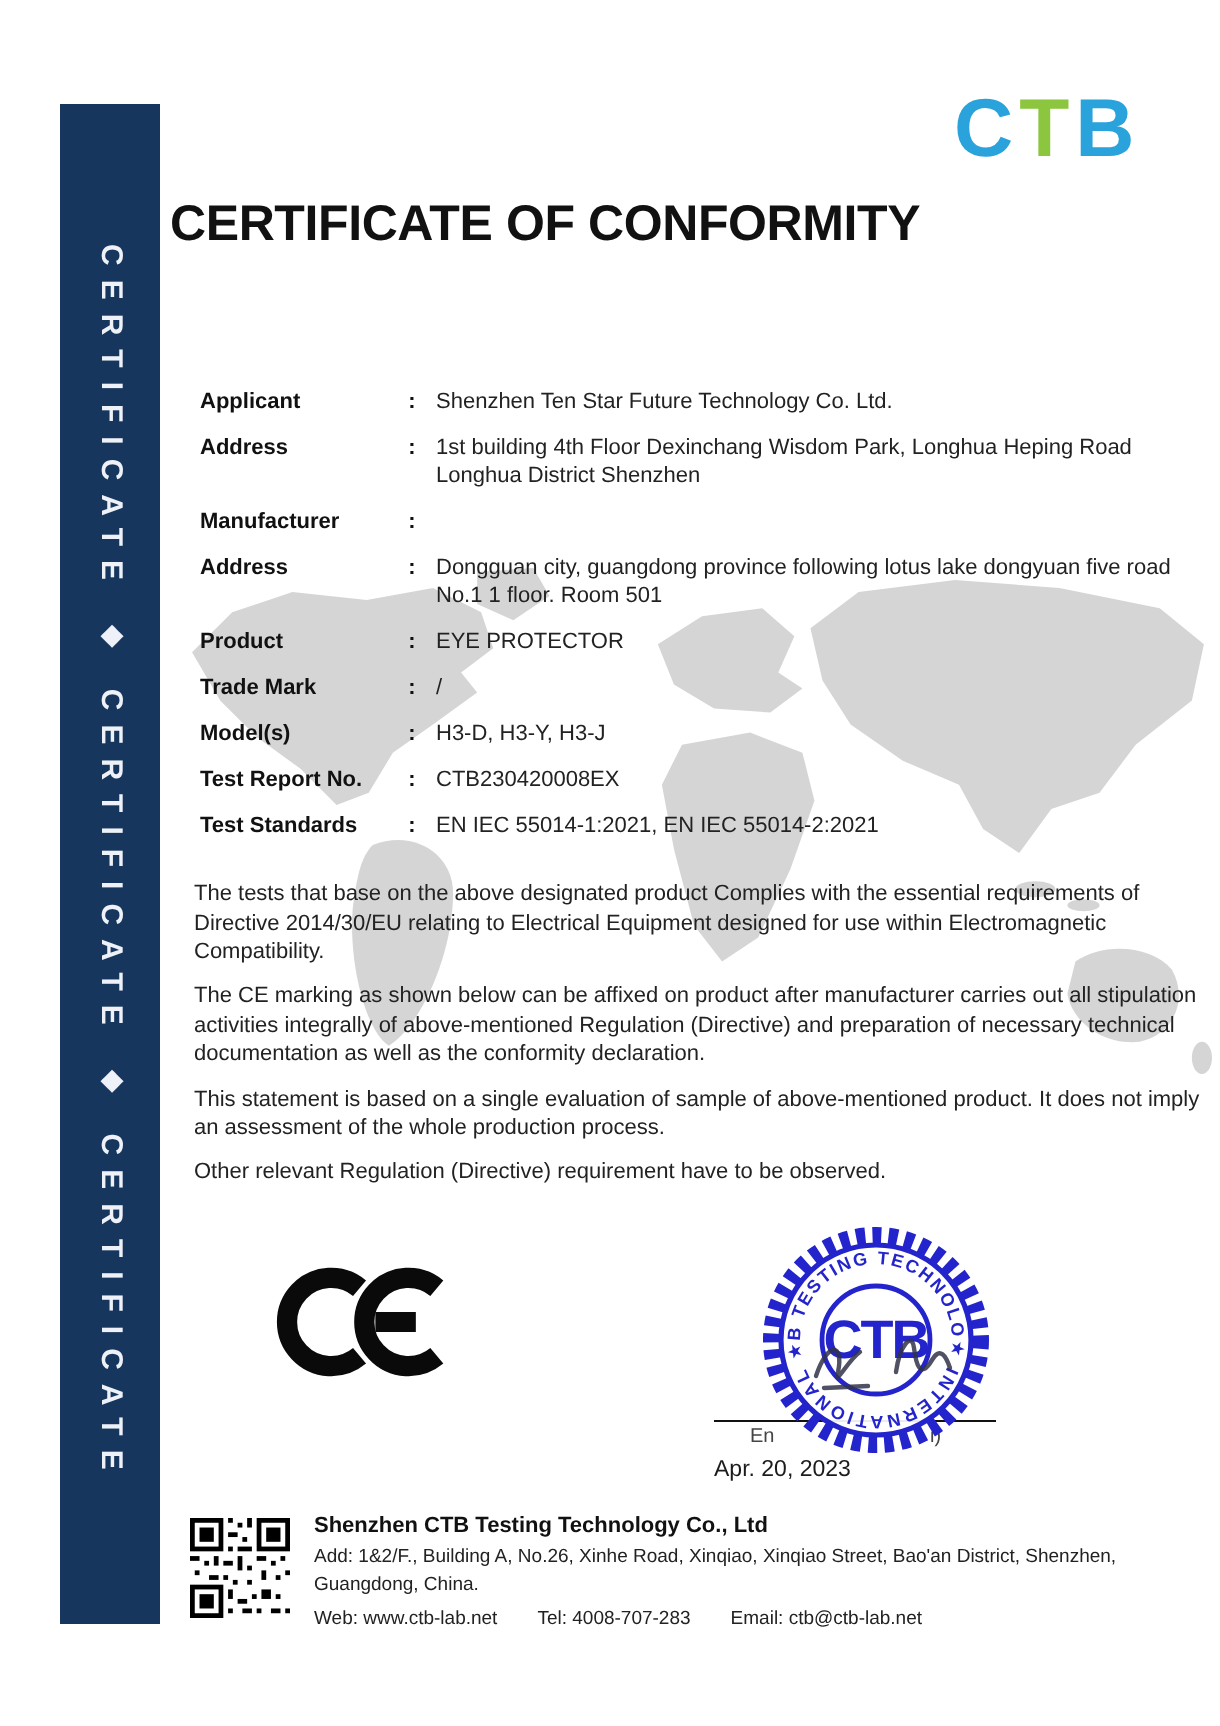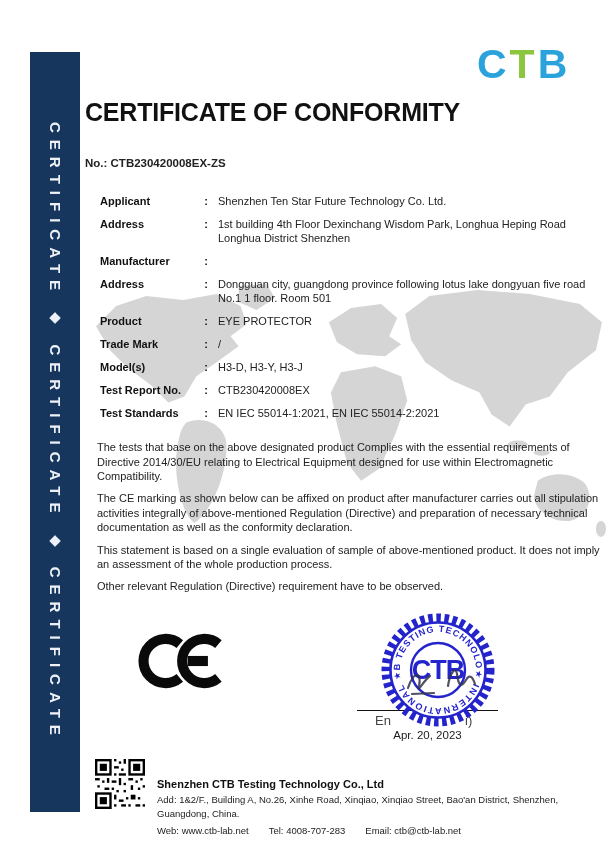--- a/index.html
+++ b/index.html
@@ -83,7 +83,6 @@
   </svg>
 
   <div class="header-area title">CERTIFICATE OF CONFORMITY</div>
-  <div class="header-area certno">No.: CTB230420008EX-ZS</div>
 
   <div class="fields">
     <div class="frow">

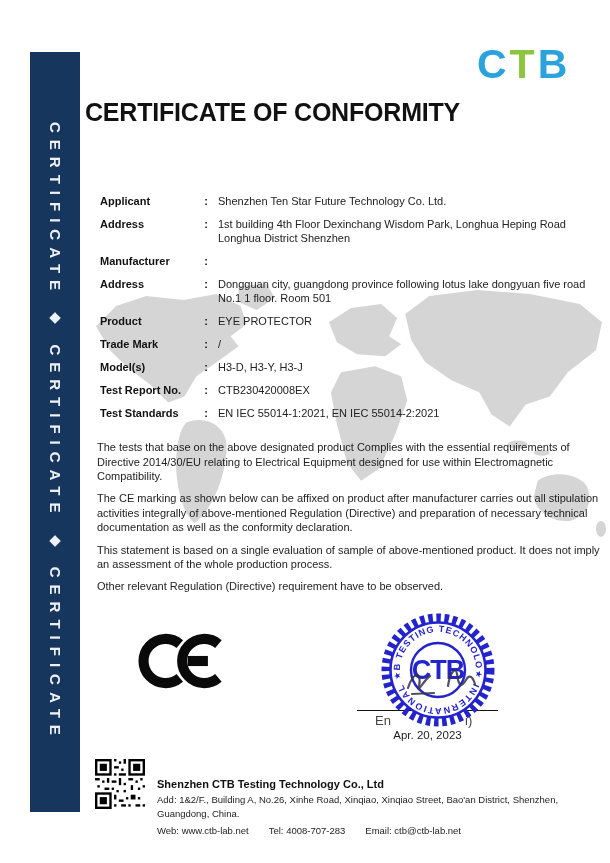--- a/index.html
+++ b/index.html
@@ -43,7 +43,7 @@
 
   
   .sig-line{position:absolute;left:357px;top:710px;width:141px;border-top:1.5px solid #111;z-index:1;}
-  .sig-frag{position:absolute;top:713px;font-size:13px;color:#444;z-index:1;}
+  .sig-frag{position:absolute;top:713px;font-size:10px;color:#444;z-index:1;}
   .sig-frag.l{left:375px;} .sig-frag.r{left:465px;}
   .stamp{position:absolute;left:378px;top:610px;z-index:2;}
   .stamp-date{position:absolute;left:357px;top:729px;width:141px;text-align:center;

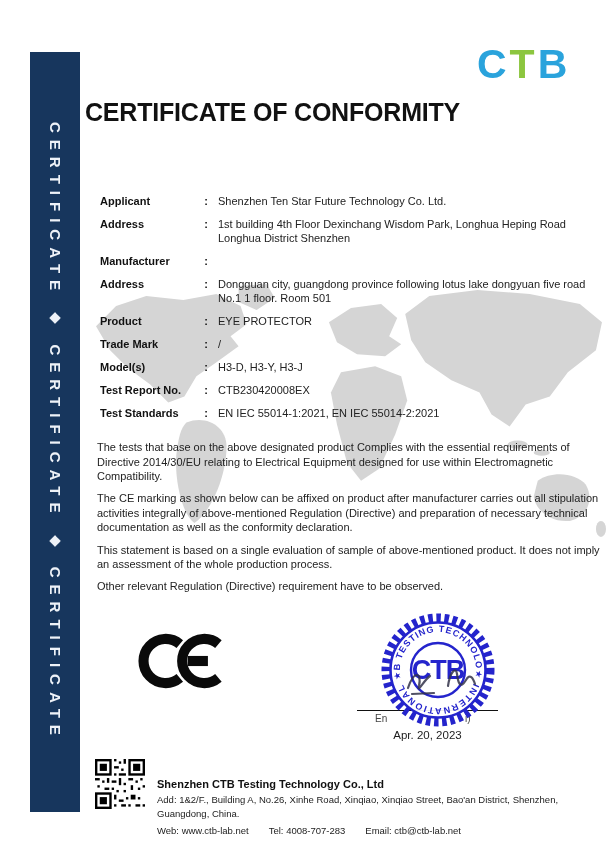--- a/index.html
+++ b/index.html
@@ -46,7 +46,7 @@
   .sig-frag{position:absolute;top:713px;font-size:10px;color:#444;z-index:1;}
   .sig-frag.l{left:375px;} .sig-frag.r{left:465px;}
   .stamp{position:absolute;left:378px;top:610px;z-index:2;}
-  .stamp-date{position:absolute;left:357px;top:729px;width:141px;text-align:center;
+  .stamp-date{position:absolute;left:357px;top:729px;width:141px;text-align:left;
         font-size:11.5px;color:#1c1c1c;z-index:3;}
 
   

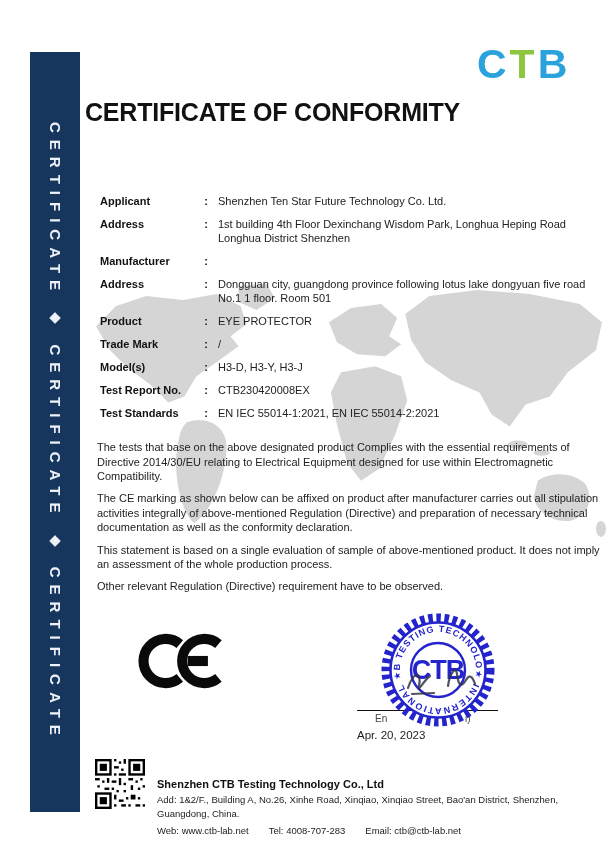--- a/index.html
+++ b/index.html
@@ -51,7 +51,7 @@
 
   
   .qr{position:absolute;left:95px;top:759px;width:50px;height:50px;z-index:1;}
-  .footer-text{position:absolute;left:157px;top:778px;width:436px;z-index:1;}
+  .footer-text{position:absolute;left:157px;top:757px;width:436px;z-index:1;}
   .f-company{font-size:11px;font-weight:bold;color:#111;margin-bottom:3px;}
   .f-address{font-size:9.5px;line-height:1.5;color:#222;margin-bottom:3px;}
   .f-contacts{display:flex;gap:20px;font-size:9.5px;color:#222;}

